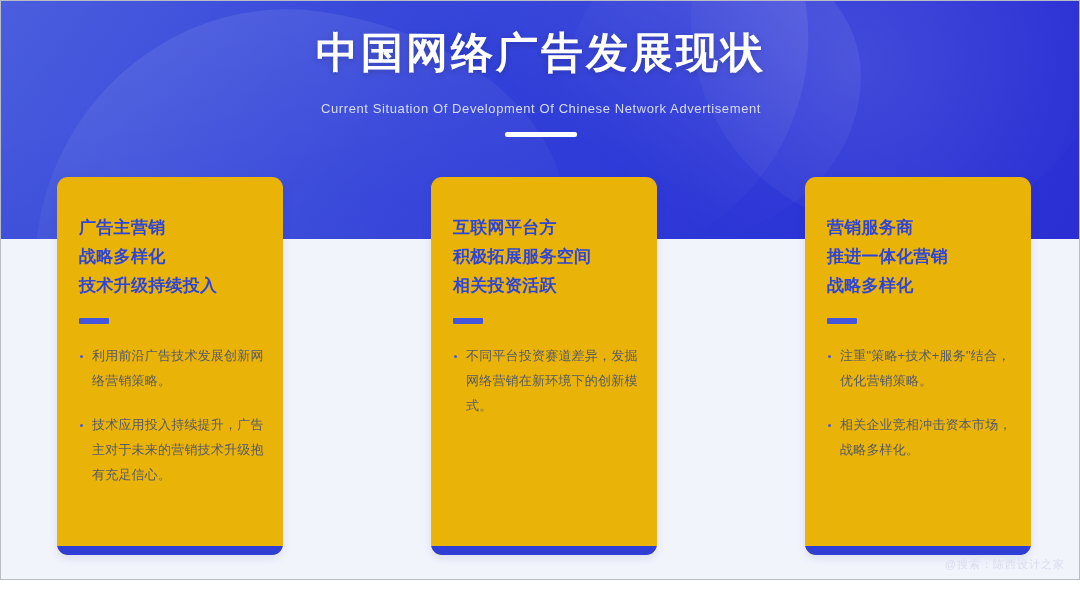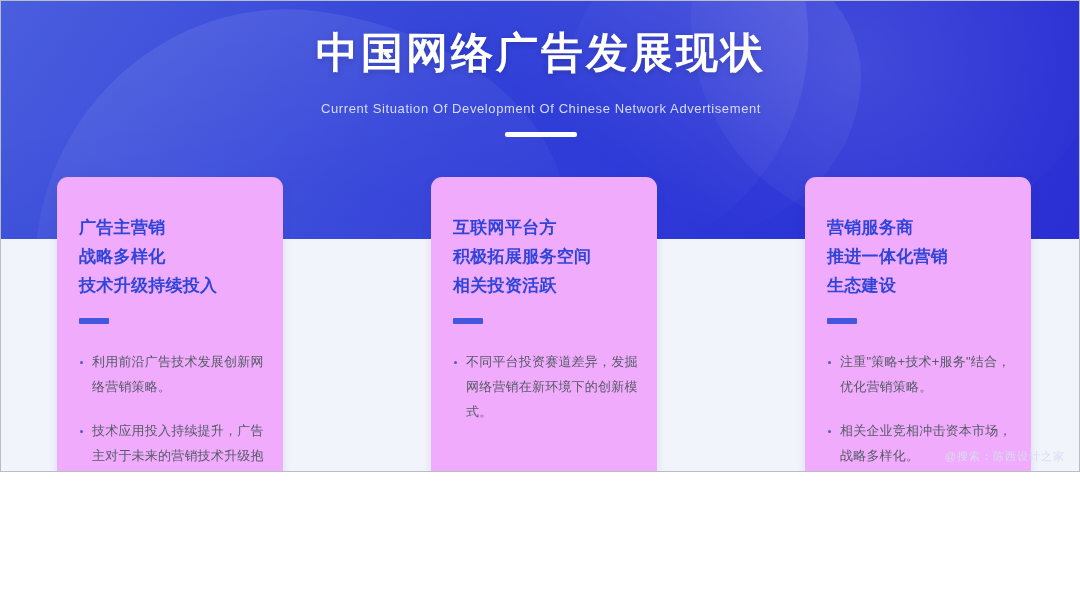--- a/index.html
+++ b/index.html
@@ -14,7 +14,7 @@
   #slide {
     position: relative;
     width: 1080px;
-    height: 472px;
+    height: 580px;
     overflow: hidden;
     background: #f2f4fc;
     border: 1px solid #b9bcc4;

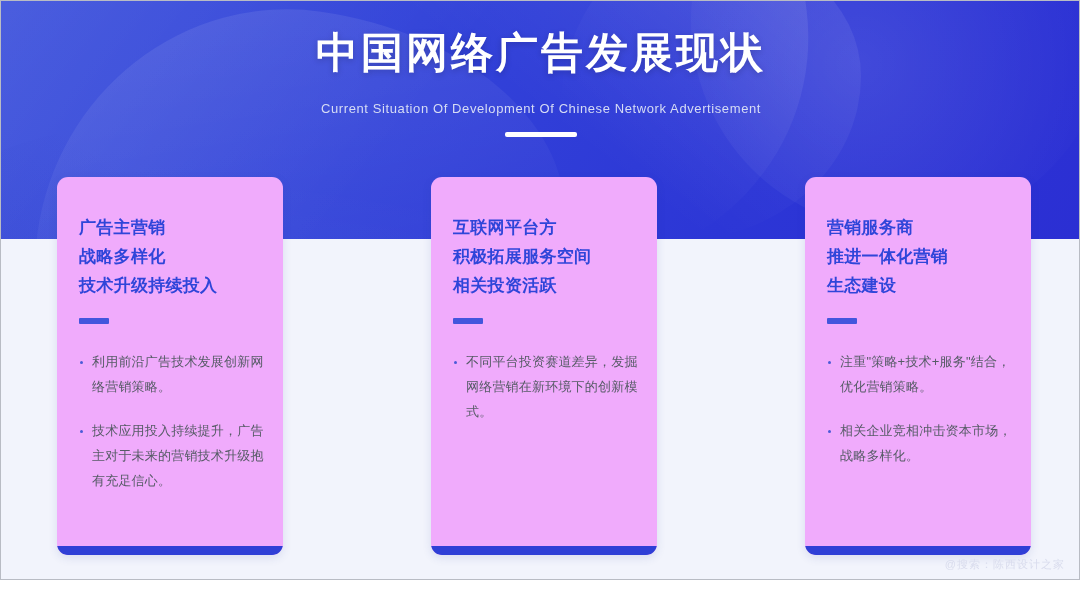--- a/index.html
+++ b/index.html
@@ -124,7 +124,7 @@
     position: relative;
     width: 226px;
     height: 378px;
-    background: #f0abfc;
+    background: #eab308;
     border-radius: 11px;
     box-shadow: 0 3px 10px rgba(40,55,150,0.12);
     box-sizing: border-box;

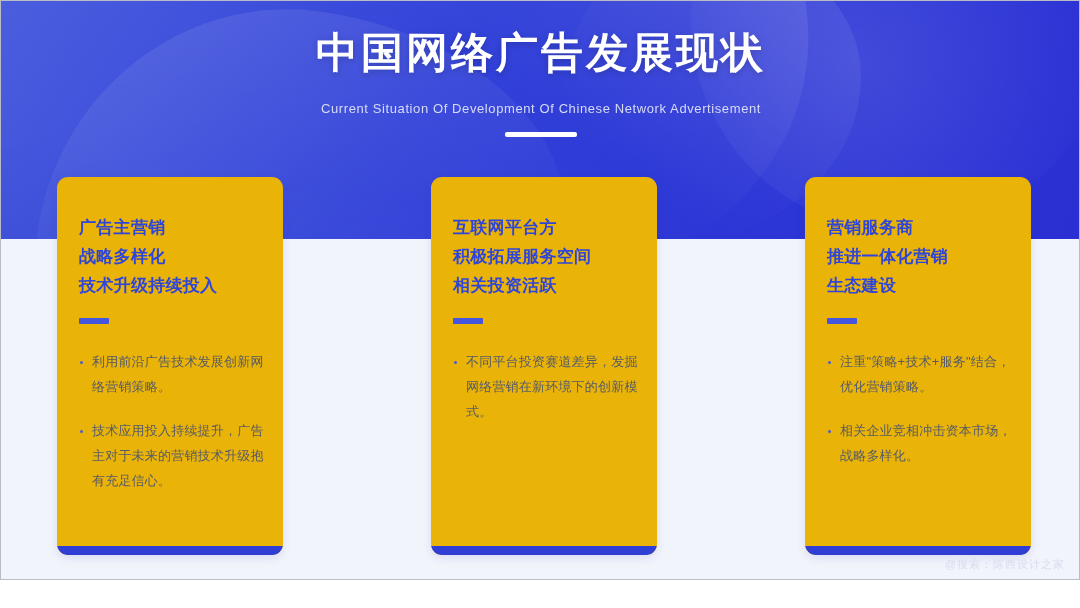--- a/index.html
+++ b/index.html
@@ -240,7 +240,7 @@
     <div class="card">
       <div class="card-heading">营销服务商
 推进一体化营销
-生态建设</div>
+战略多样化</div>
       <div class="card-rule"></div>
       <ul class="card-bullets">
         <li>注重"策略+技术+服务"结合，优化营销策略。</li>

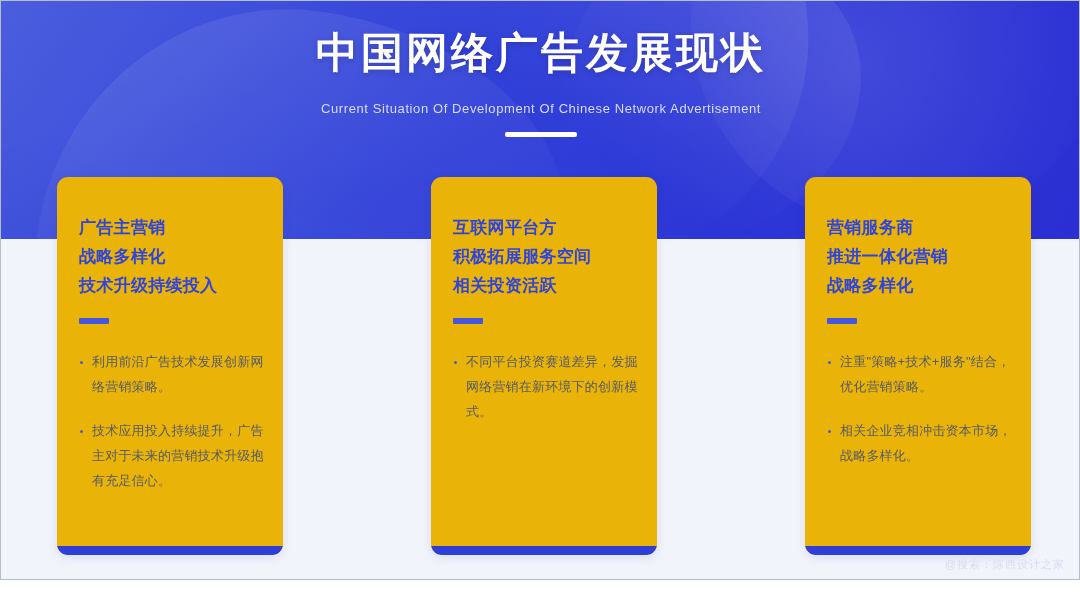--- a/index.html
+++ b/index.html
@@ -156,7 +156,7 @@
     border-radius: 1px;
   }
   .card-bullets {
-    margin-top: 26px;
+    margin-top: 20px;
     padding: 0;
     list-style: none;
   }

